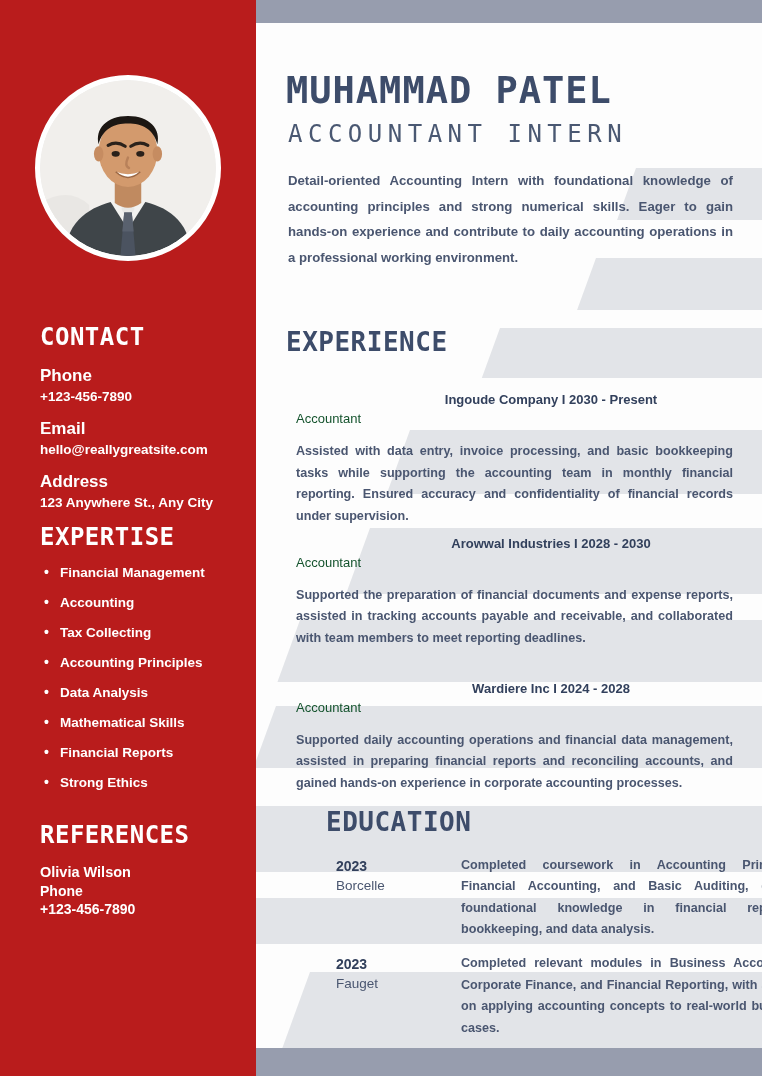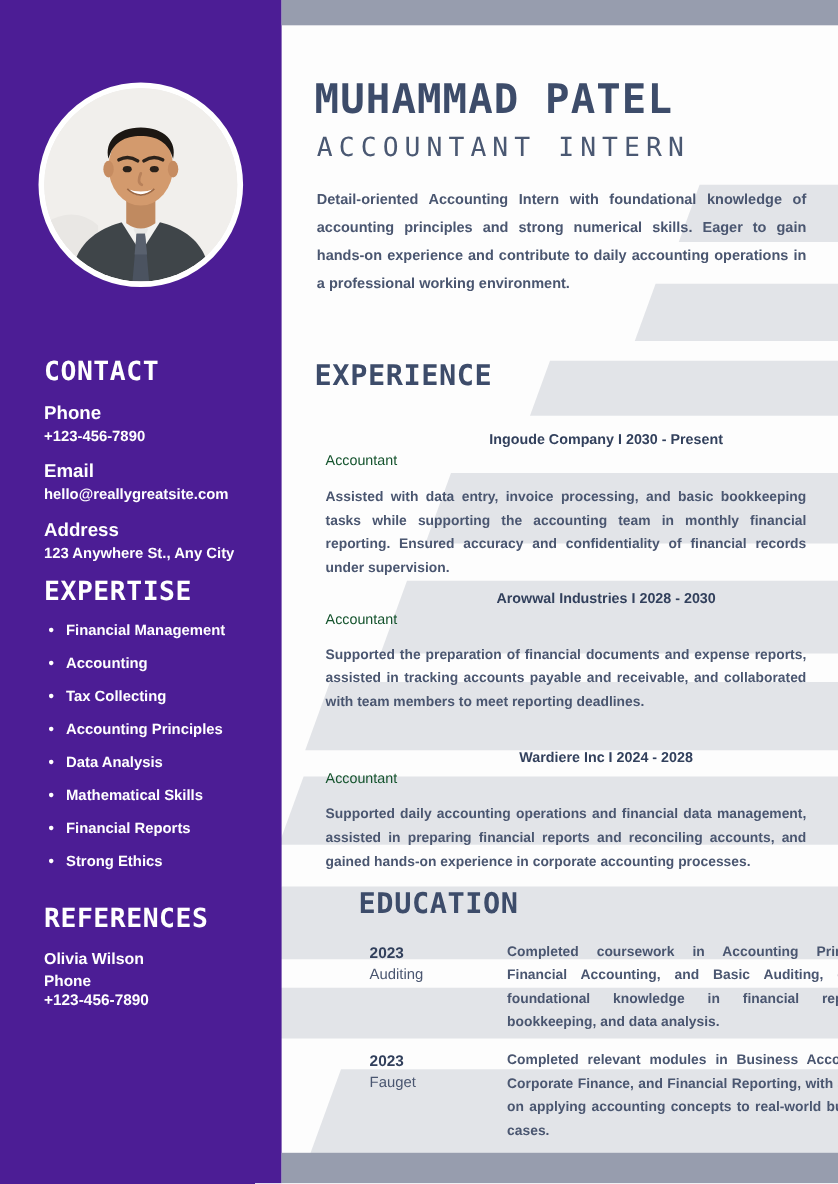--- a/index.html
+++ b/index.html
@@ -57,7 +57,7 @@
     top: 0;
     width: 256px;
     height: 1076px;
-    background: #4c1d95;
+    background: #b91c1c;
     z-index: 2;
     box-sizing: border-box;
     padding: 0 26px;

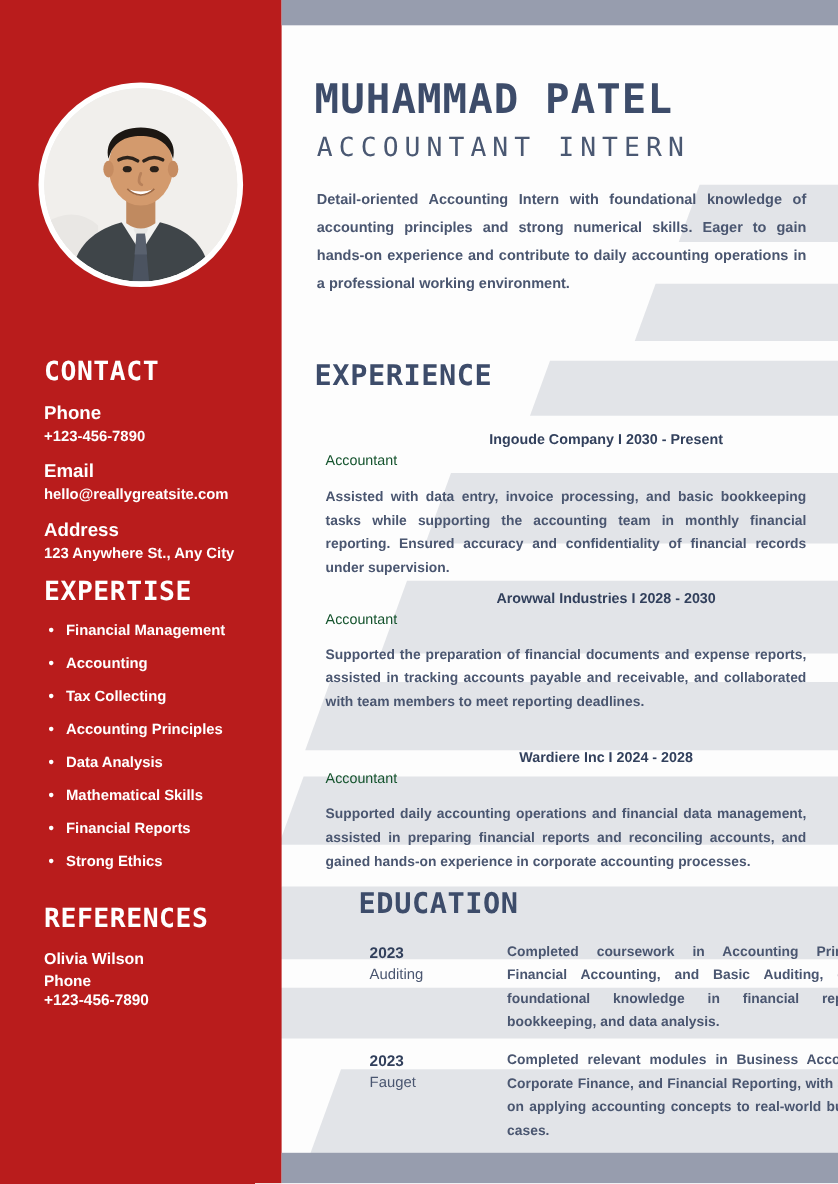--- a/index.html
+++ b/index.html
@@ -399,7 +399,7 @@
       <div class="edu-row">
         <div class="edu-left">
           <p class="edu-year">2023</p>
-          <p class="edu-school">Auditing</p>
+          <p class="edu-school">Borcelle</p>
         </div>
         <p class="edu-desc">Completed coursework in Accounting Principles, Financial Accounting, and Basic Auditing, gaining foundational knowledge in financial reporting, bookkeeping, and data analysis.</p>
       </div>

